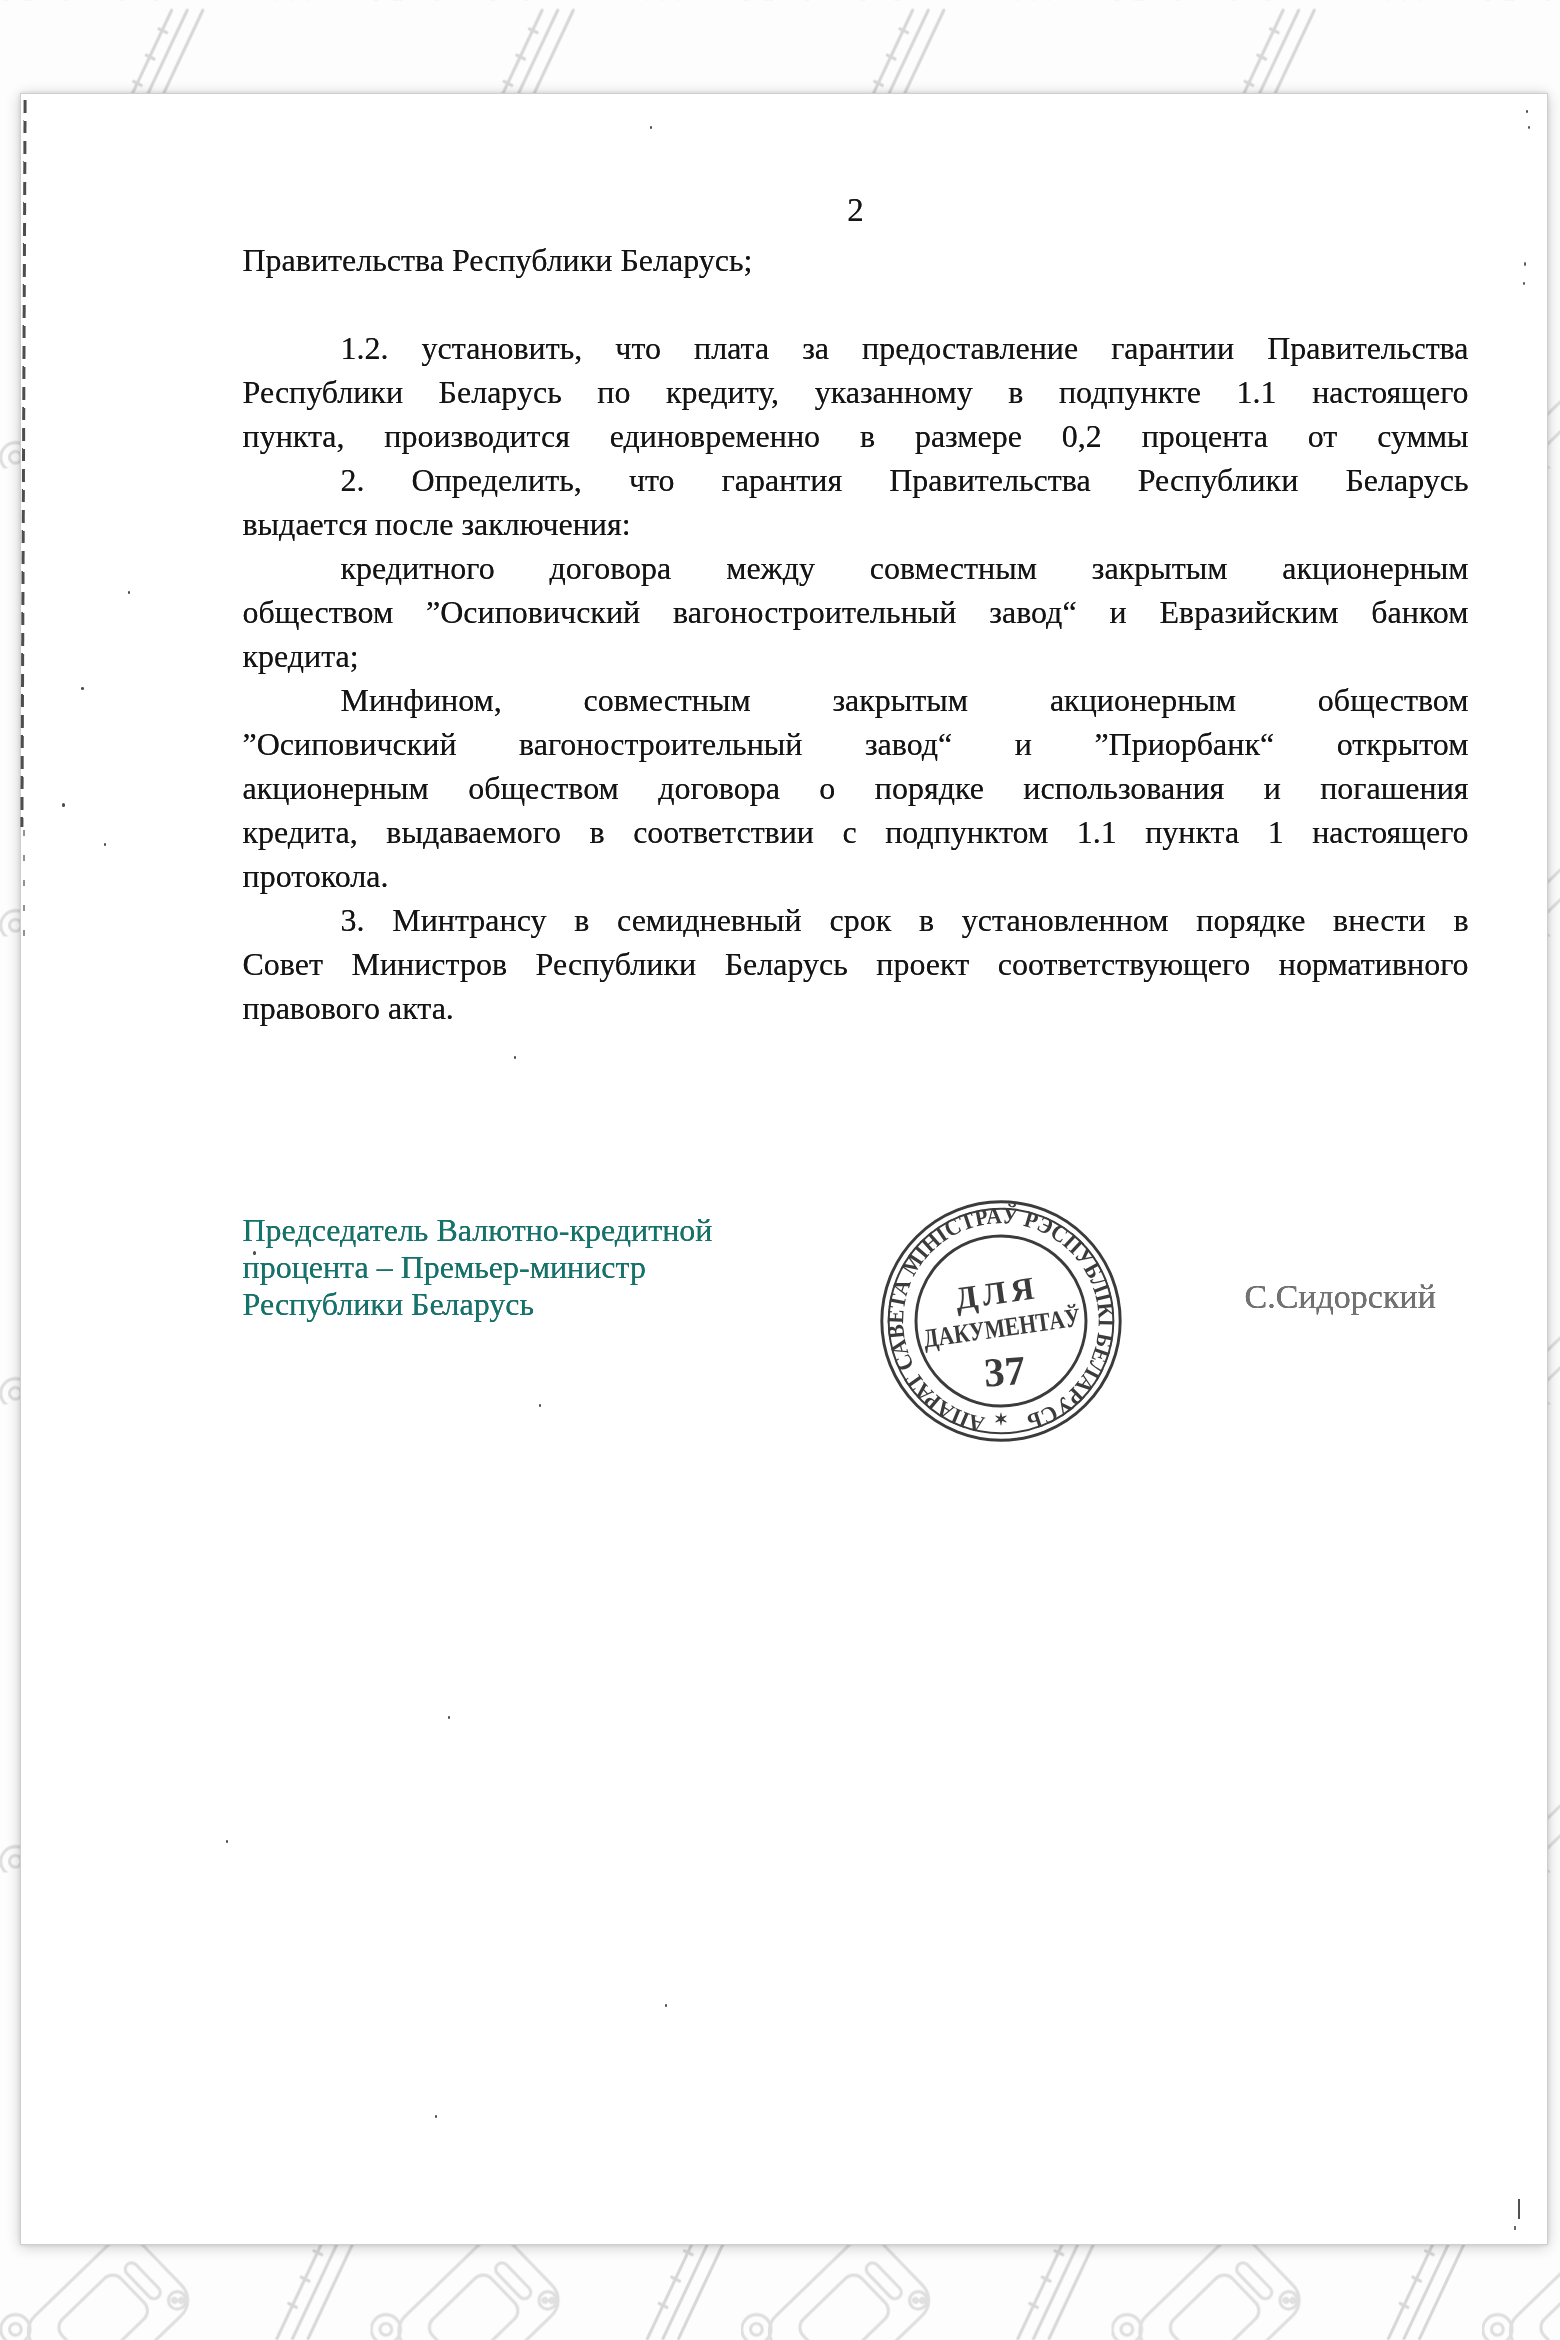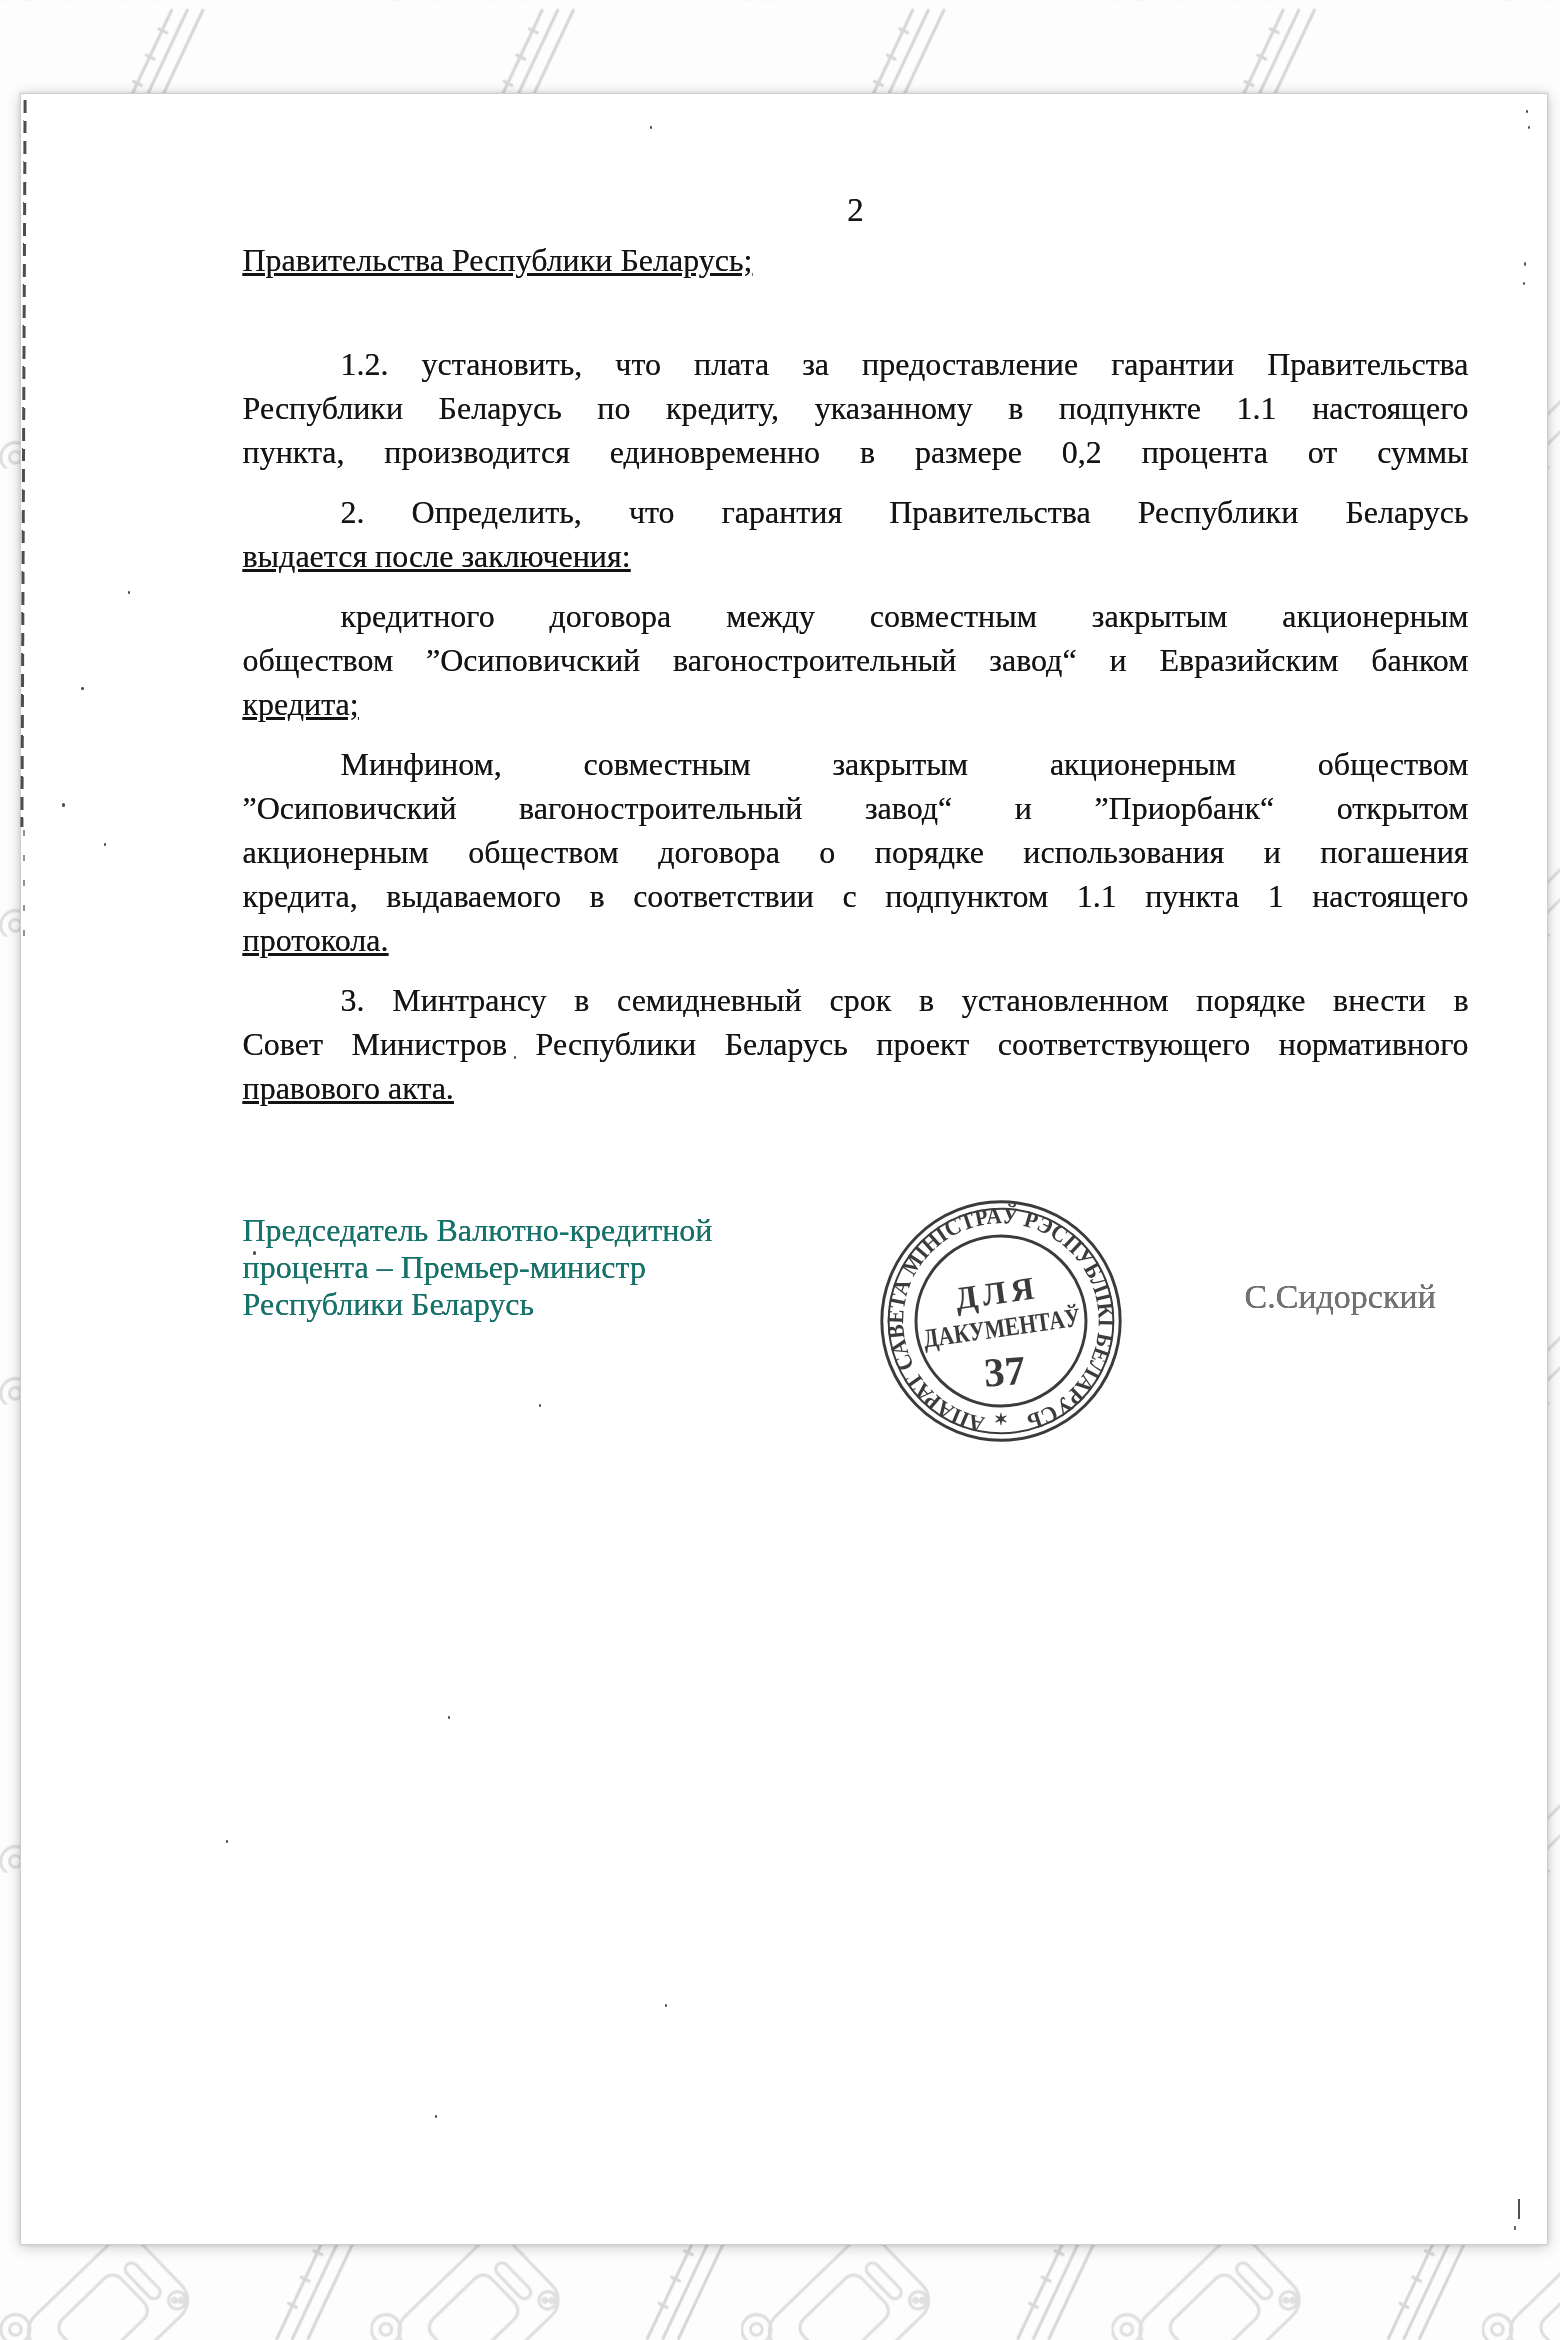--- a/index.html
+++ b/index.html
@@ -29,7 +29,7 @@
     height:44px;line-height:44px;font-size:32px;white-space:nowrap;
   }
   .ln.j{white-space:normal;text-align:justify;text-align-last:justify;overflow:hidden;}
-  .ln.last{text-align:left;text-decoration:underline;}
+  .ln.last{text-align:left;}
   .ln.ind{padding-left:98px;margin-top:16px;}
   .vspace{height:44px;}
   .sig{

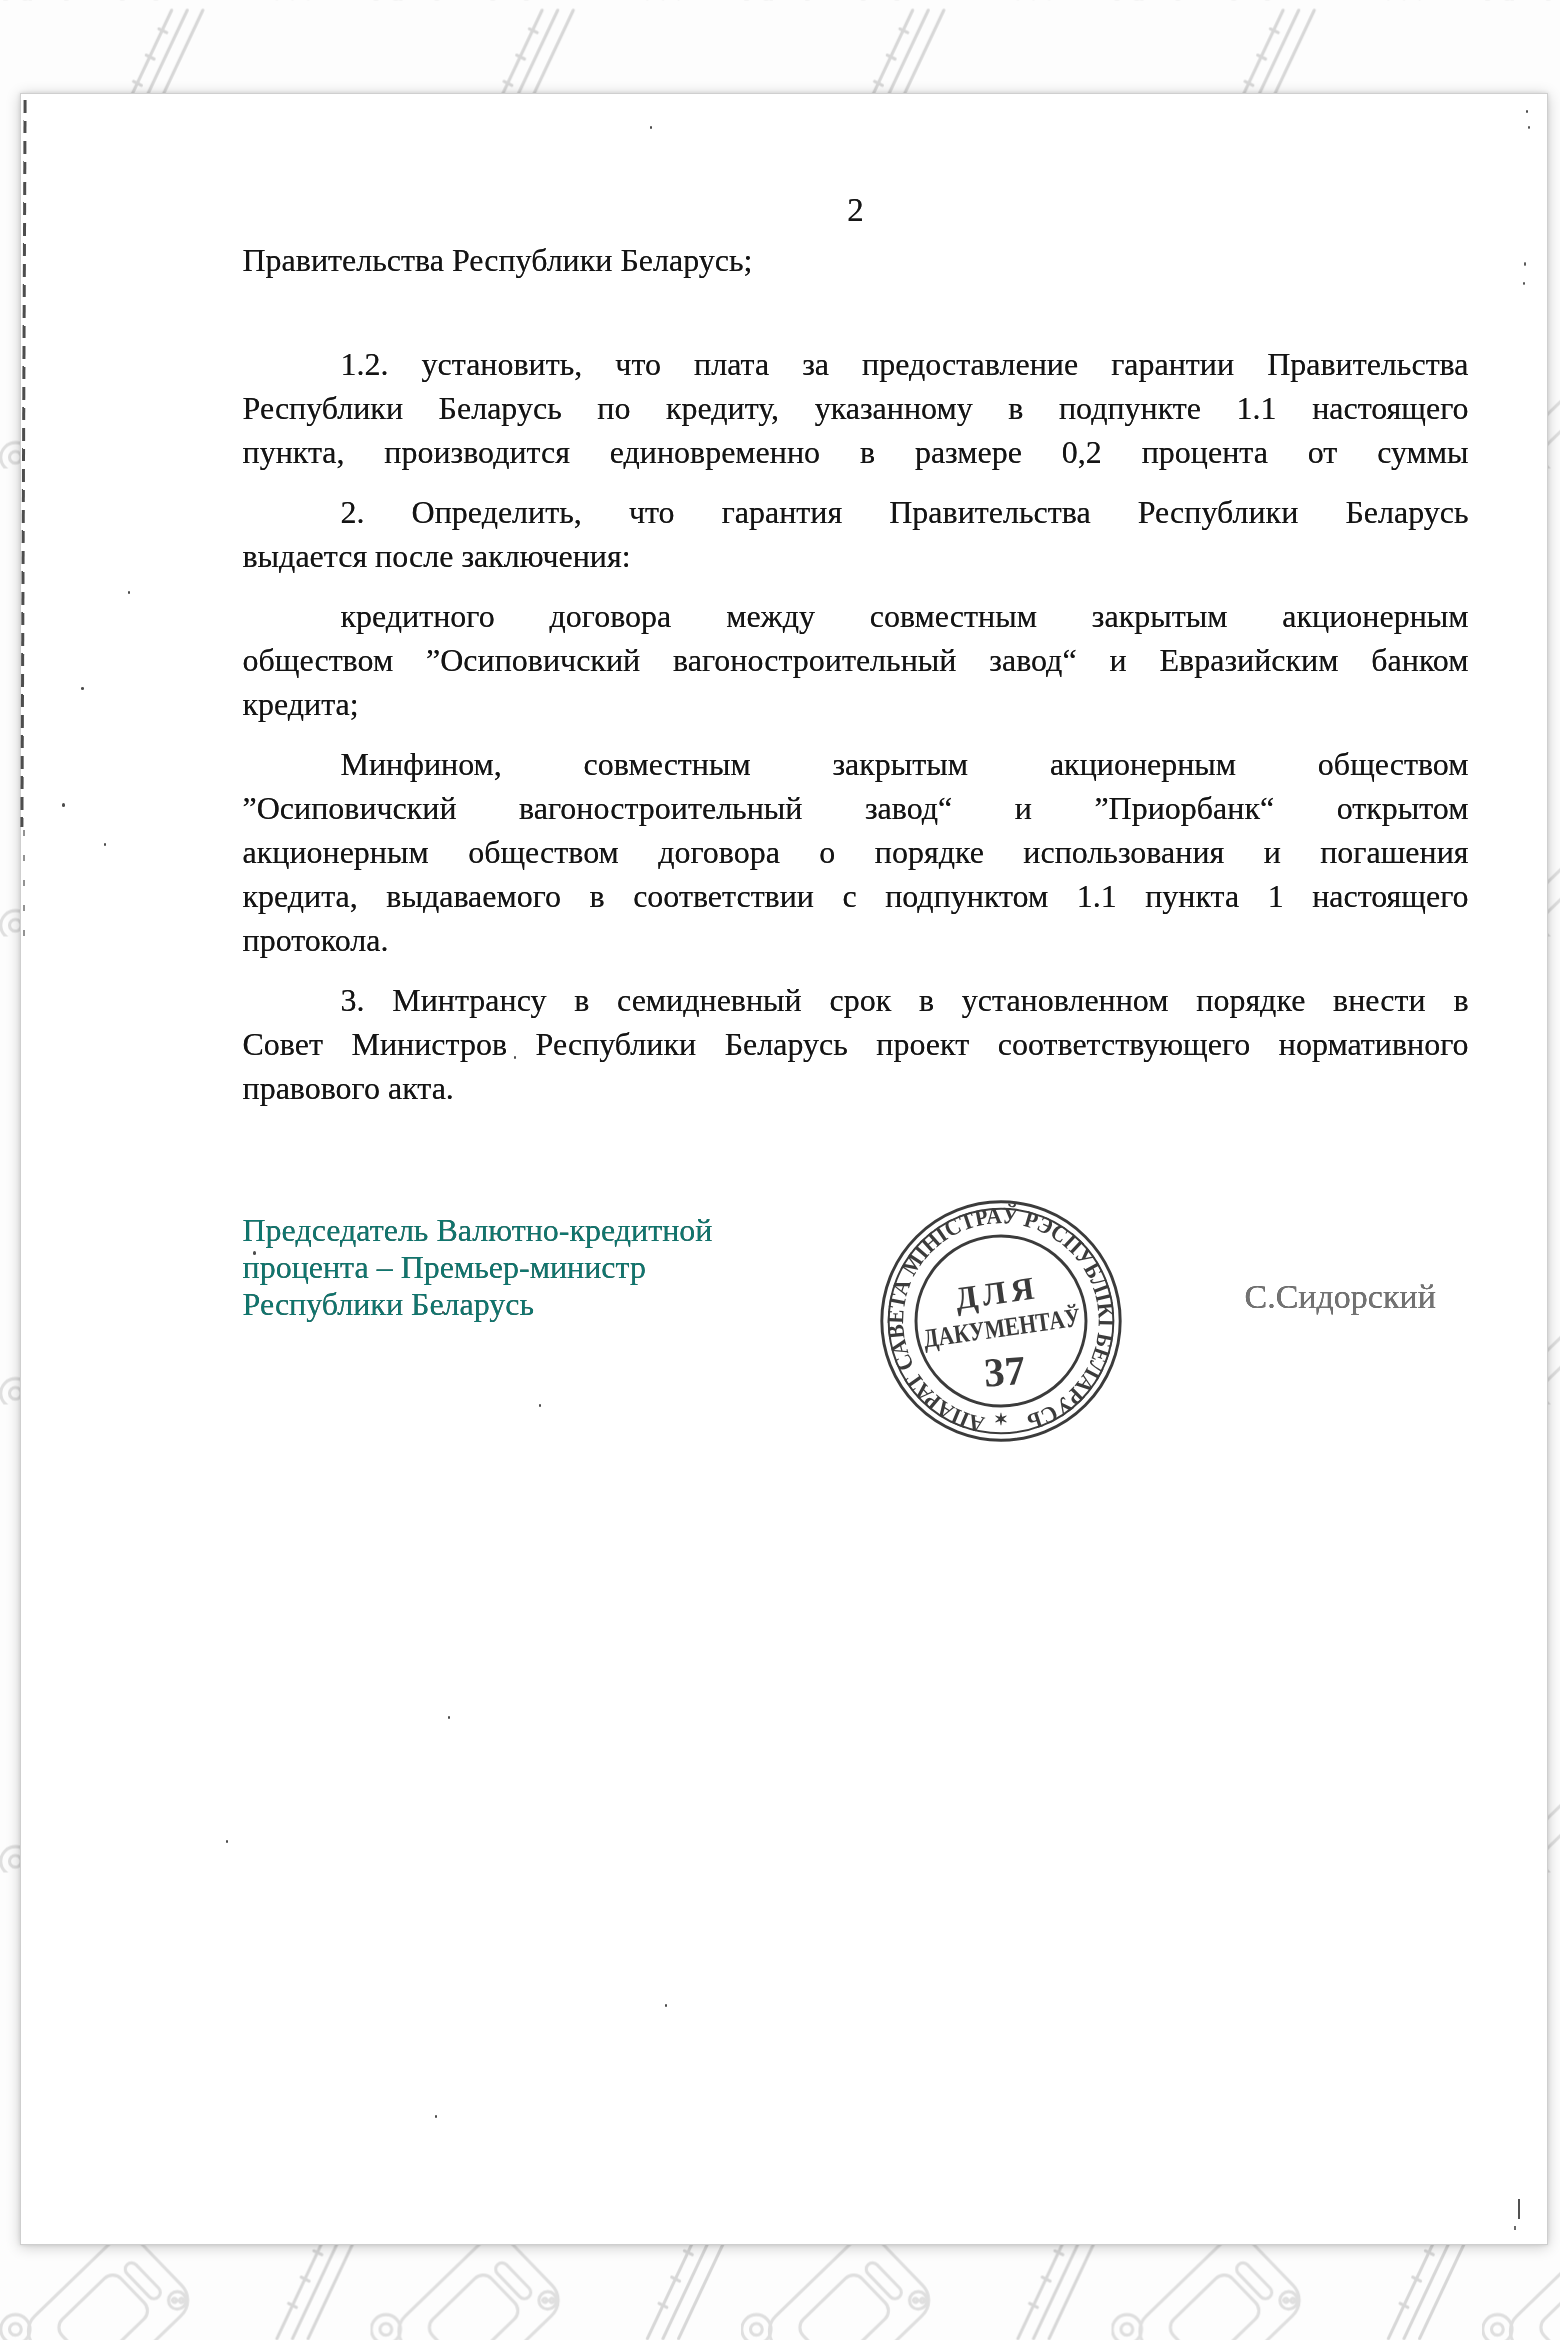--- a/index.html
+++ b/index.html
@@ -30,7 +30,7 @@
   }
   .ln.j{white-space:normal;text-align:justify;text-align-last:justify;overflow:hidden;}
   .ln.last{text-align:left;}
-  .ln.ind{padding-left:98px;margin-top:16px;}
+  .ln.ind{padding-left:98px;}
   .vspace{height:44px;}
   .sig{
     position:absolute;left:222px;top:1118px;width:624px;

